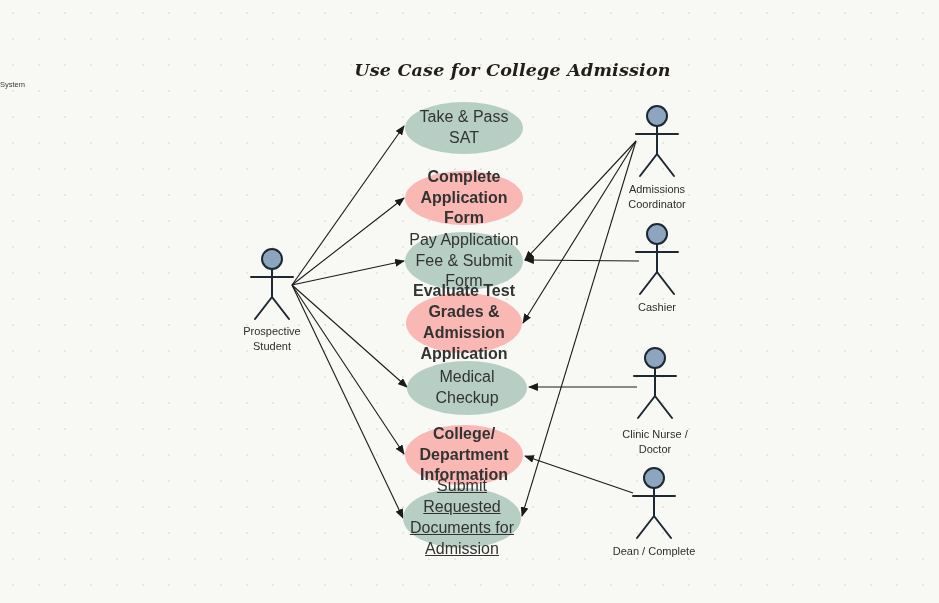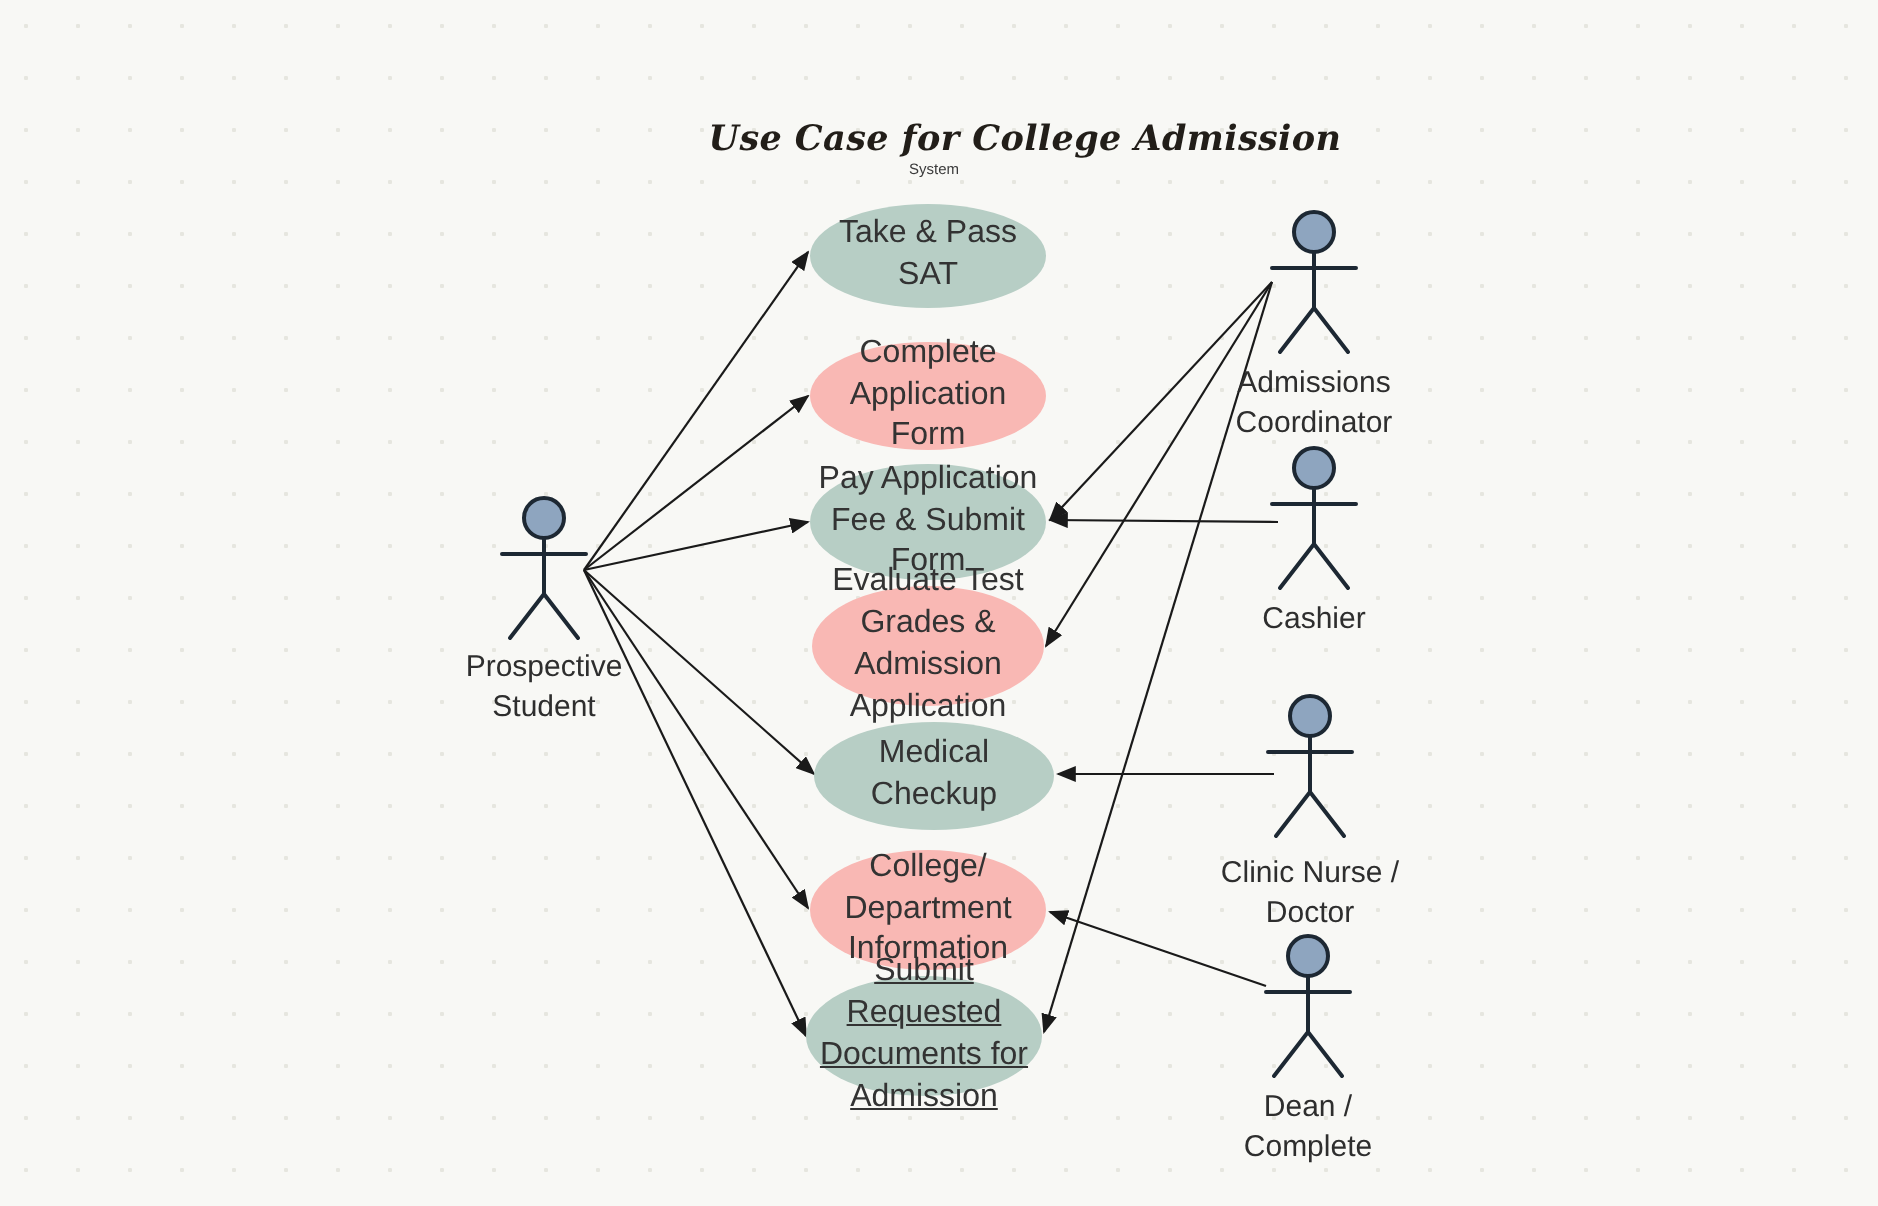--- a/index.html
+++ b/index.html
@@ -16,7 +16,7 @@
     font-size:17.5px;color:#221e19;letter-spacing:.2px;padding-left:43px;
   }
   .system-label{
-    position:absolute;left:0;top:80px;width:934px;text-align:center;
+    position:absolute;left:0;top:80px;width:934px;text-align:left;
     font-size:7.5px;color:#3b3b3b;
   }
   svg.layer{position:absolute;left:0;top:0;width:939px;height:603px;}

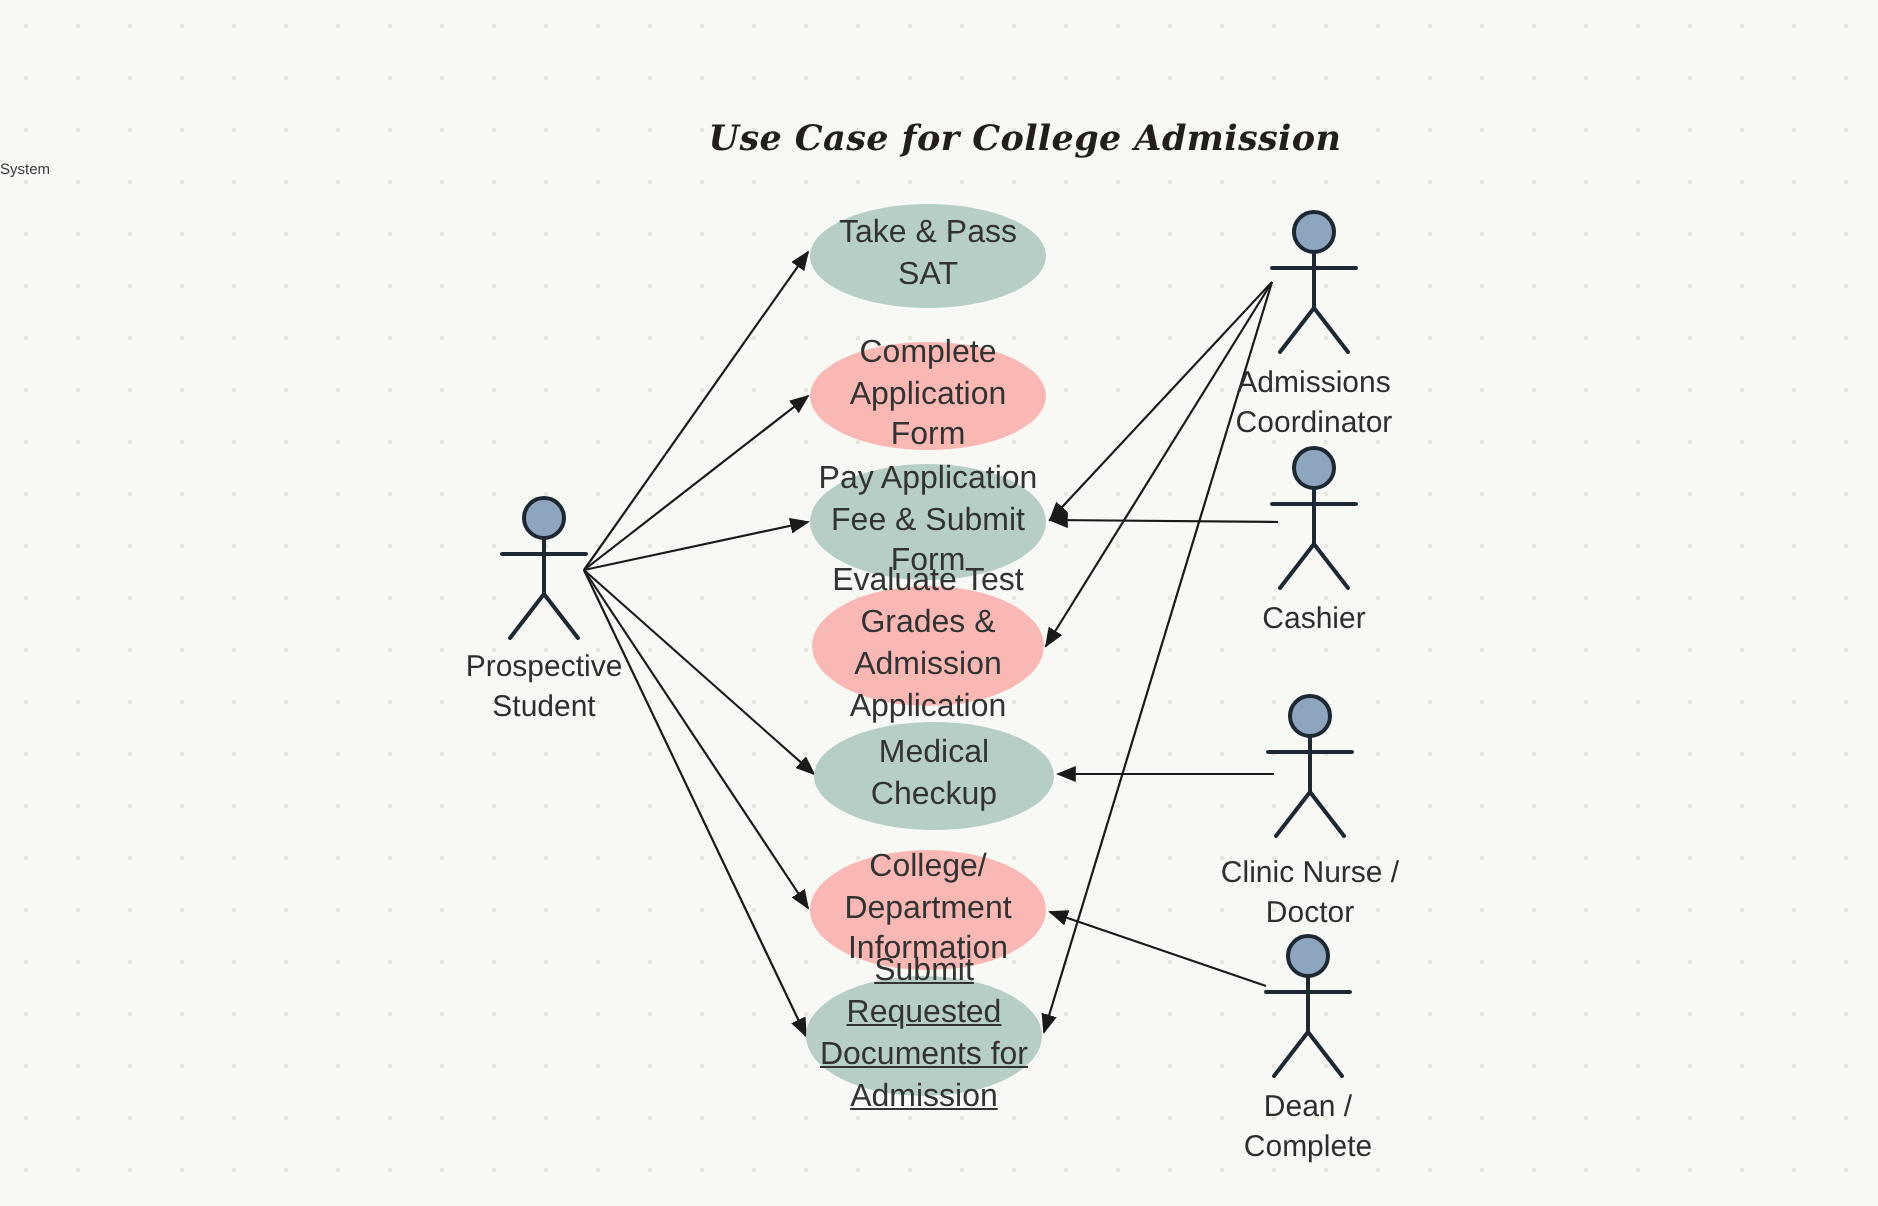--- a/index.html
+++ b/index.html
@@ -26,7 +26,7 @@
     white-space:pre-line;
   }
   .uc-green{background:#b7cec5;}
-  .uc-pink{background:#f9b8b4;}
+  .uc-pink{background:#f9b8b4;font-weight:bold;}
   .actor-label{
     position:absolute;width:100px;text-align:center;font-size:15px;line-height:1.35;
     color:#2e2e2e;white-space:pre-line;

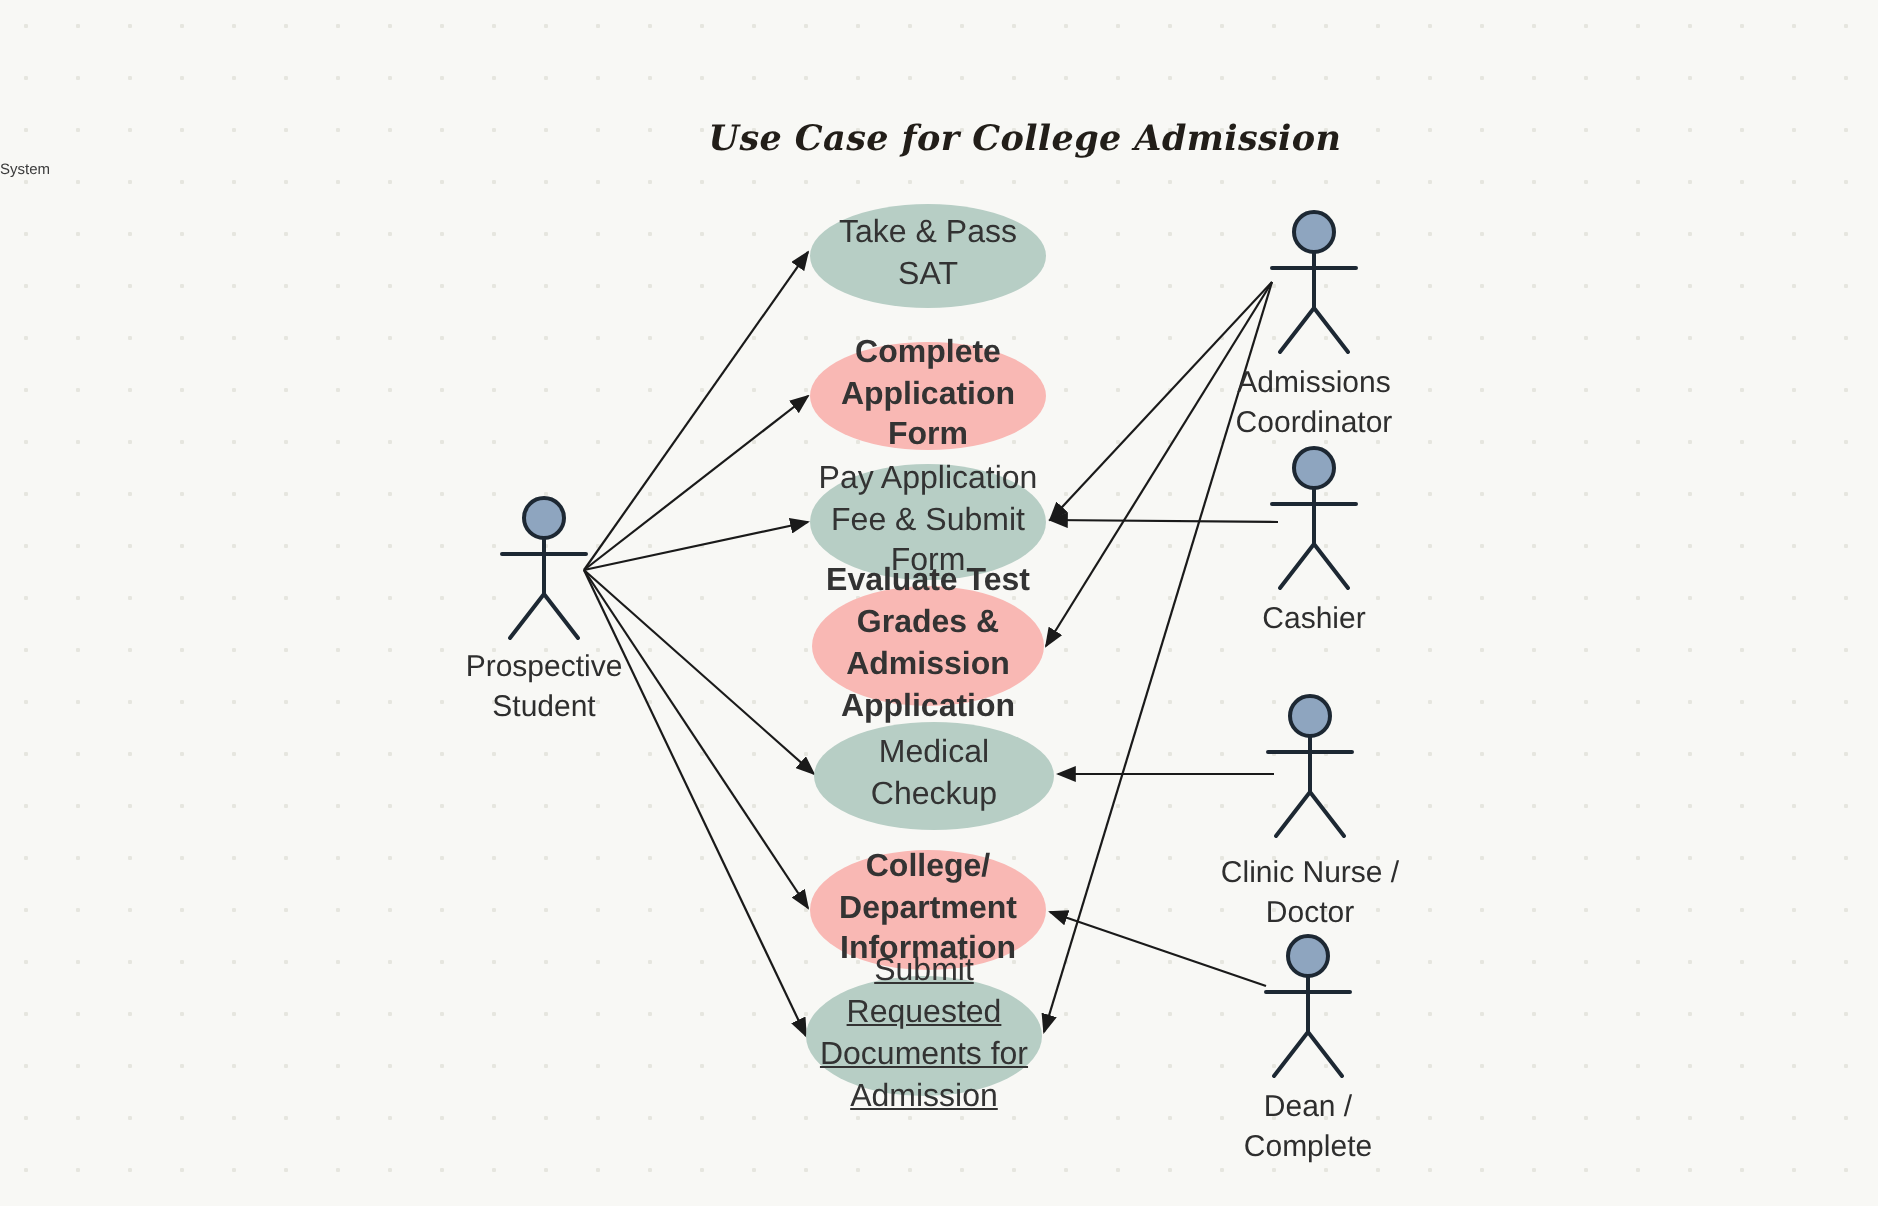--- a/index.html
+++ b/index.html
@@ -28,7 +28,7 @@
   .uc-green{background:#b7cec5;}
   .uc-pink{background:#f9b8b4;font-weight:bold;}
   .actor-label{
-    position:absolute;width:100px;text-align:center;font-size:15px;line-height:1.35;
+    position:absolute;width:100px;text-align:center;font-size:11px;line-height:1.35;
     color:#2e2e2e;white-space:pre-line;
   }
   .stick{stroke:#1d2833;stroke-width:2;fill:none;stroke-linecap:round;}

